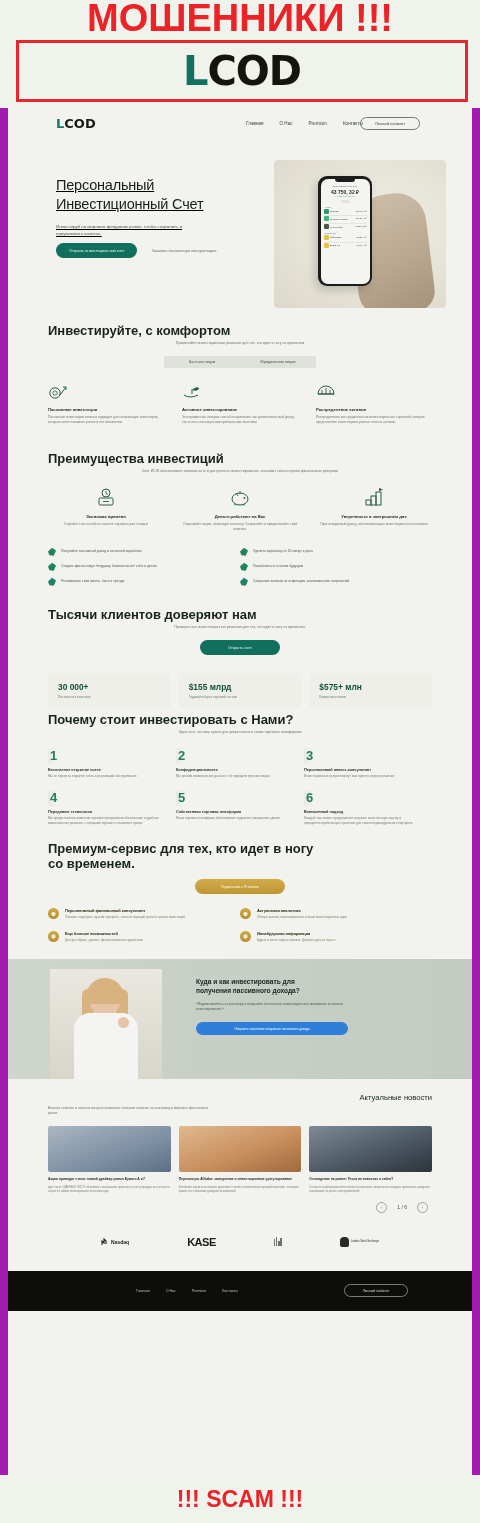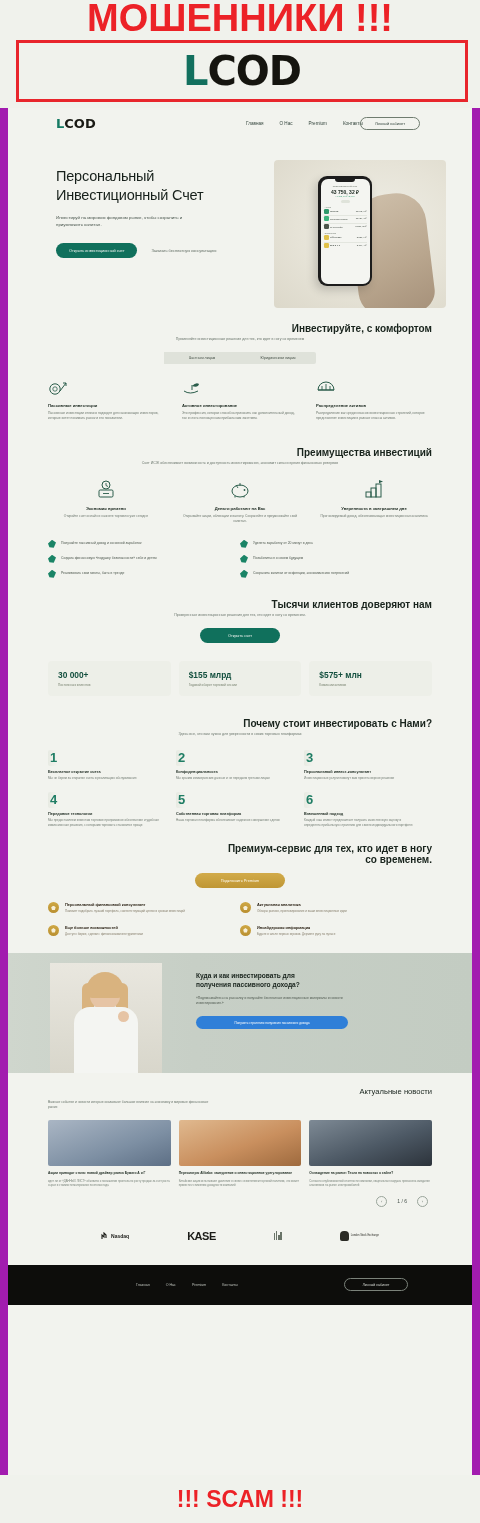--- a/index.html
+++ b/index.html
@@ -76,7 +76,7 @@
 
   
   .hero { position: relative; height: 185px; width: 100%; }
-  .hero-text { position: absolute; left: 48px; top: 29px; width: 180px; }
+  .hero-text { position: absolute; left: 48px; top: 38px; width: 180px; text-decoration: underline; }
   .hero-h1 {
     font-size: 14.5px; line-height: 19px; color: #17201b; font-weight: normal;
     letter-spacing: -0.2px;

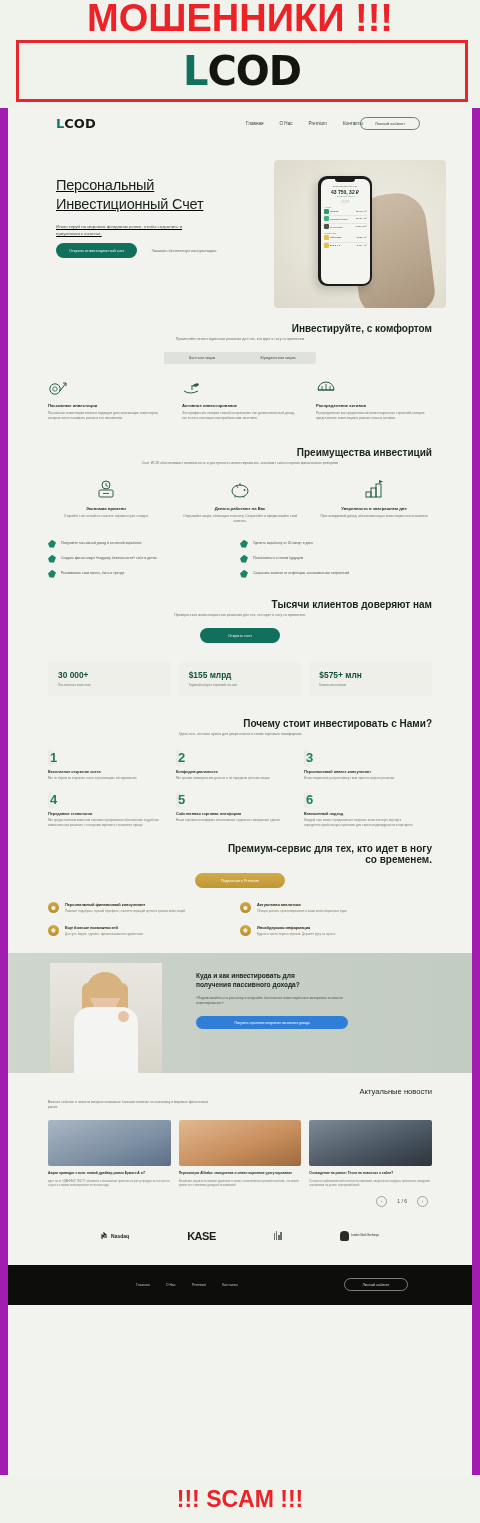--- a/index.html
+++ b/index.html
@@ -132,7 +132,7 @@
 
   
   .sec { width: 100%; padding: 0 40px; }
-  .sec-h { text-align:right; font-size: 10px; color:#18231c; font-weight:bold; }
+  .sec-h { text-align:left; font-size: 13px; color:#18231c; font-weight:bold; }
   .sec-sub { text-align:center; font-size: 3.6px; color:#6a756c; line-height:5.4px; margin-top:3px; }
 
   .tabbar {

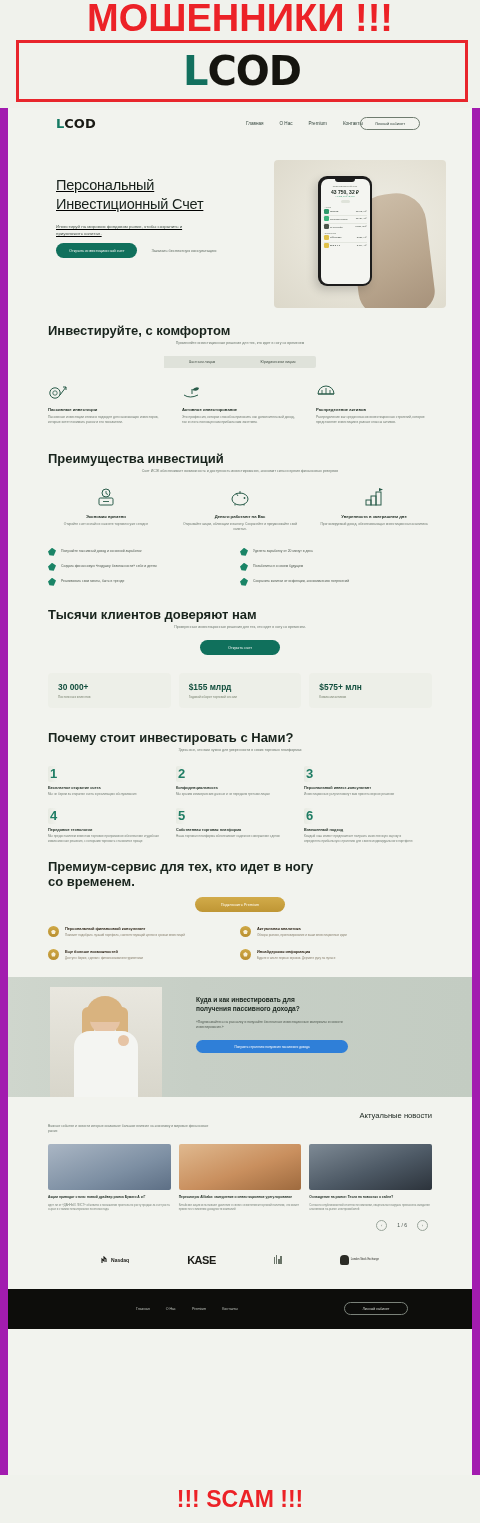--- a/index.html
+++ b/index.html
@@ -493,7 +493,7 @@
       </div>
     </div>
 
-    <div class="sec" style="margin-top:22px;">
+    <div class="sec" style="margin-top:4px;">
       <div class="sec-h">Почему стоит инвестировать с Нами?</div>
       <div class="sec-sub">Здесь все, что вам нужно для уверенности в своих торговых платформах</div>
       <div class="grid6">

